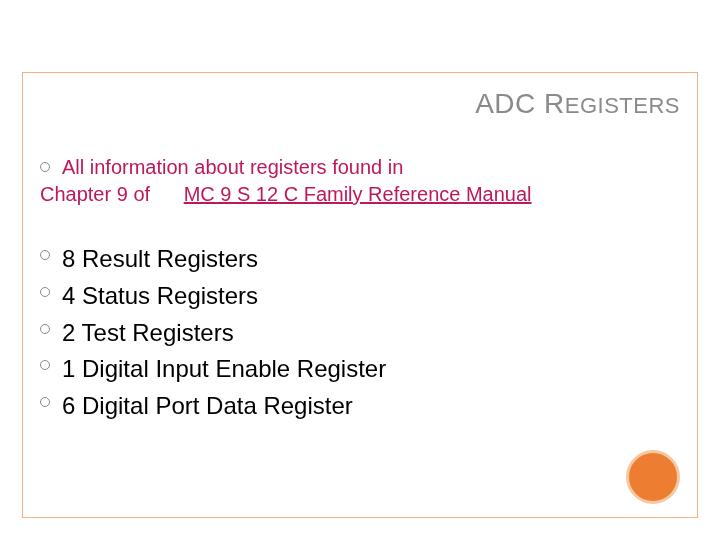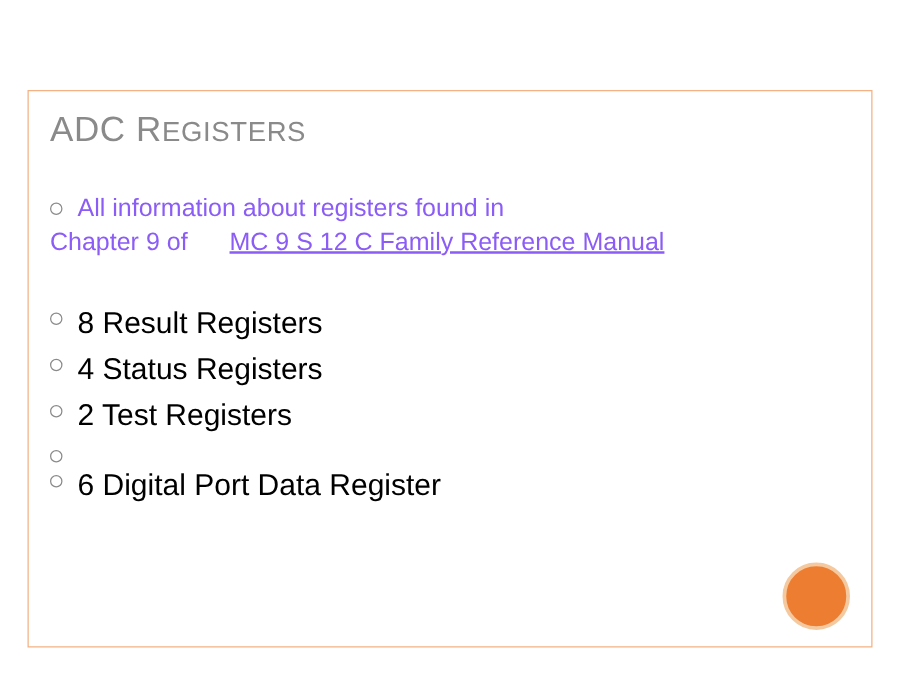--- a/index.html
+++ b/index.html
@@ -31,6 +31,7 @@
     letter-spacing: 0.5px;
     margin-bottom: 34px;
     font-weight: 400;
+    text-align: right;
   }
   .title .caps {
     font-variant: small-caps;

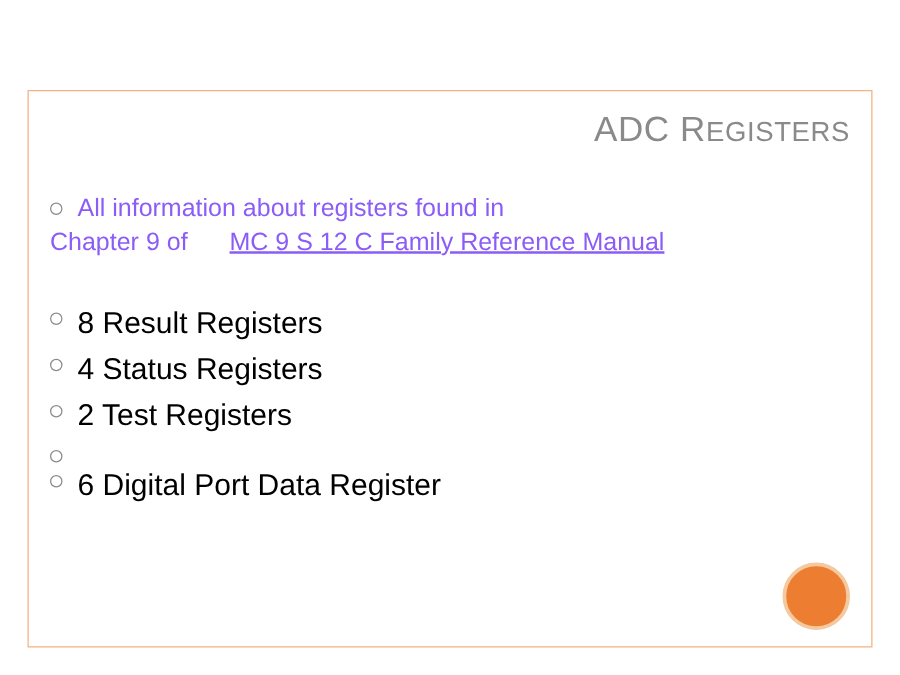--- a/index.html
+++ b/index.html
@@ -38,7 +38,7 @@
   }
   .intro {
     font-size: 20px;
-    color: #8b5cf6;
+    color: #be185d;
     line-height: 1.35;
     margin-bottom: 34px;
   }

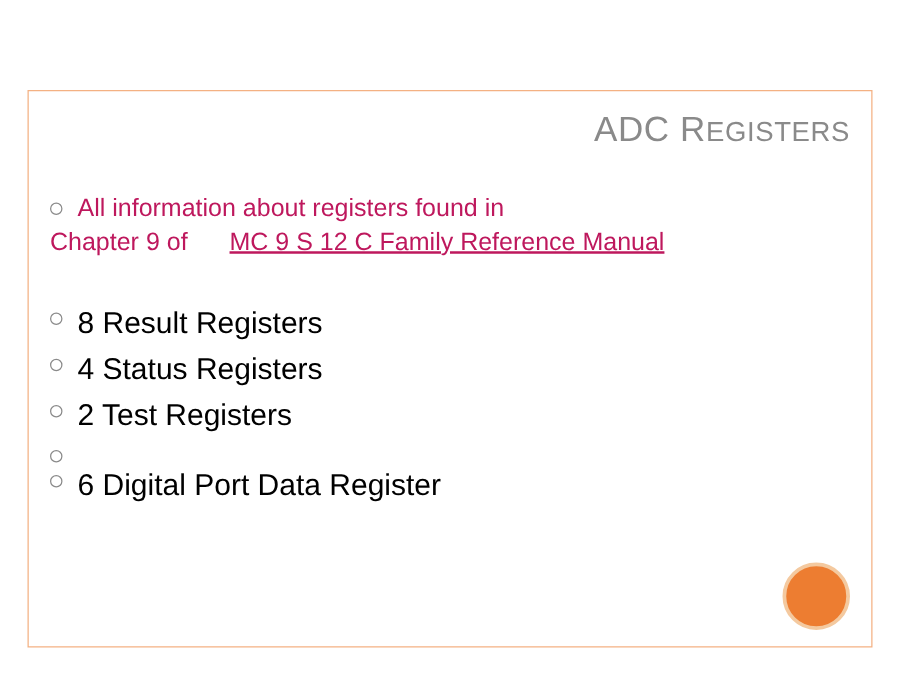--- a/index.html
+++ b/index.html
@@ -110,6 +110,7 @@
     </div>
     <div class="list-item">
       <span class="bullet-open"></span>
+      <span>1 Digital Input Enable Register</span>
     </div>
     <div class="list-item">
       <span class="bullet-open"></span>

